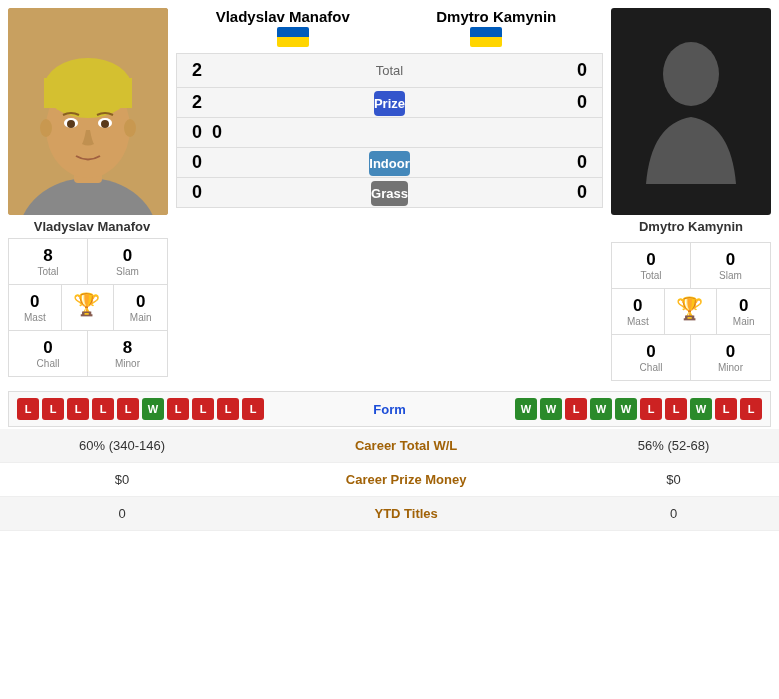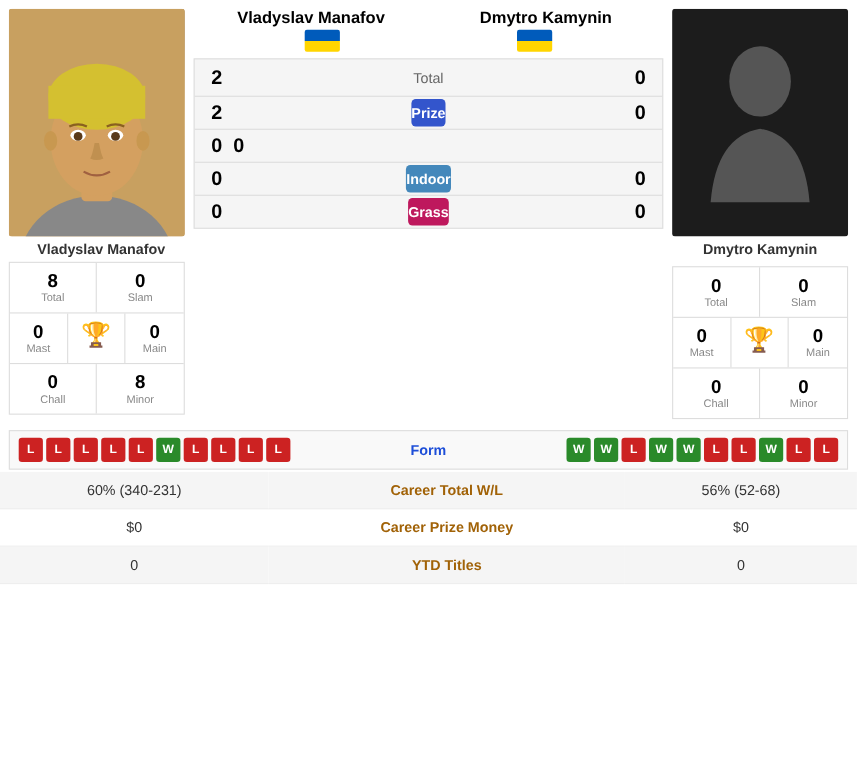--- a/index.html
+++ b/index.html
@@ -92,7 +92,7 @@
     .pill-hard { background: #3355cc; }
     .pill-clay { background: #cc7722; }
     .pill-indoor { background: #4488bb; }
-    .pill-grass { background: #be185d; }
+    .pill-grass { background: #737373; }
 
     .fbadge {
       width: 22px;

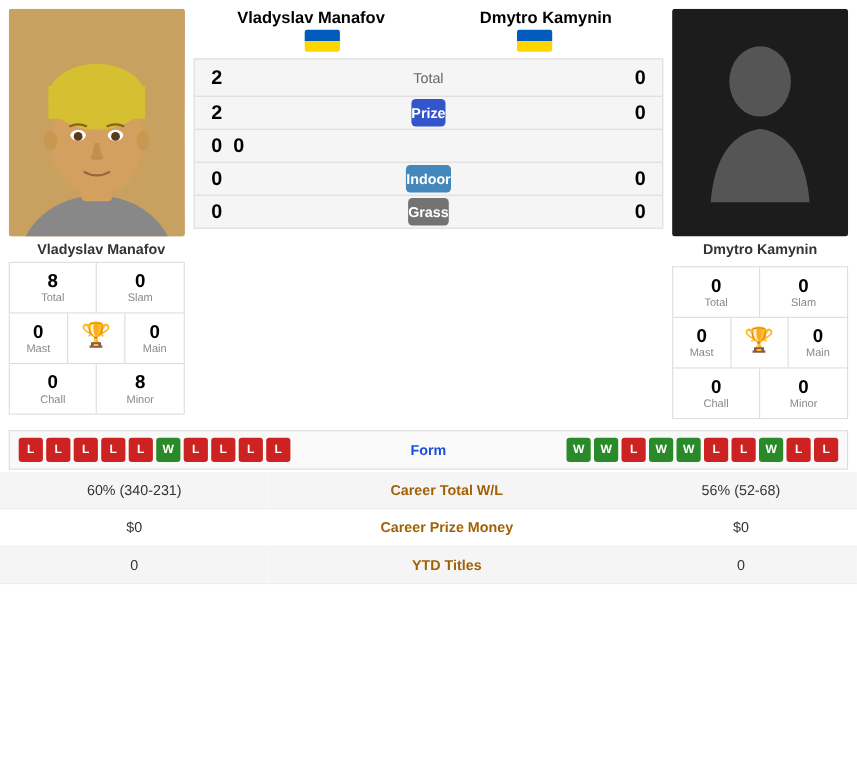--- a/index.html
+++ b/index.html
@@ -358,7 +358,7 @@
   <table class="bottom-table">
     <tbody>
         <tr>
-      <td class="bt-left">60% (340-231)</td>
+      <td class="bt-left">60% (340-146)</td>
       <td class="bt-center">Career Total W/L</td>
       <td class="bt-right">56% (52-68)</td>
     </tr>

